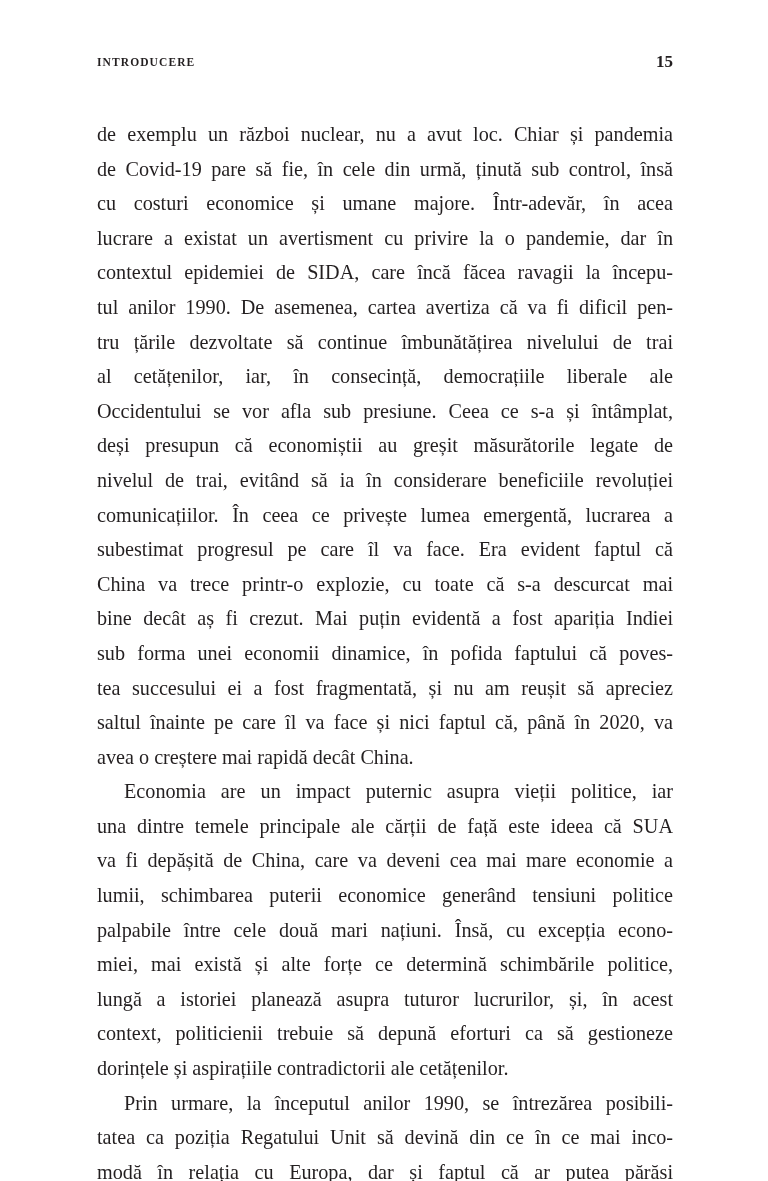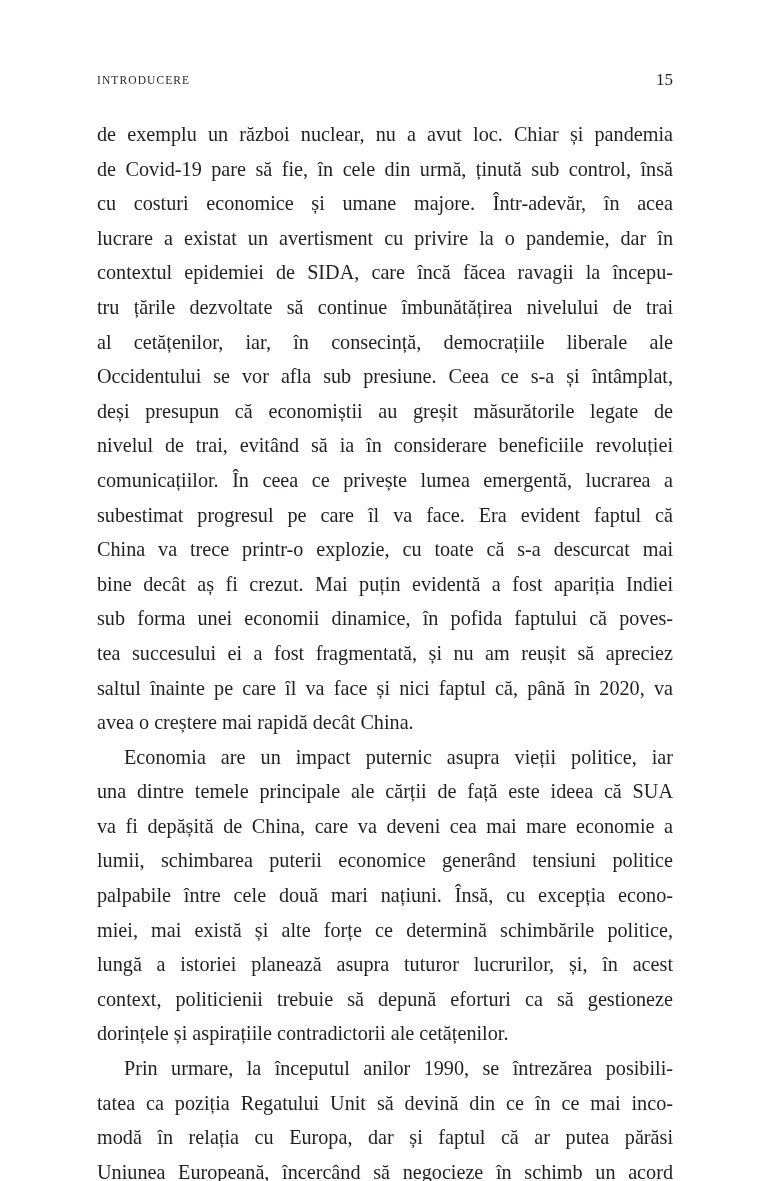--- a/index.html
+++ b/index.html
@@ -8,7 +8,7 @@
     font-family: "Liberation Serif", "DejaVu Serif", serif; color:#231f20;
   }
   .header {
-    position:absolute; left:97px; top:70px; width:576px; height:24px;
+    position:absolute; left:97px; top:52px; width:576px; height:24px;font-weight:bold;
   }
   .running-head {
     position:absolute; left:0; top:4px; font-size:11.5px; letter-spacing:1.1px;

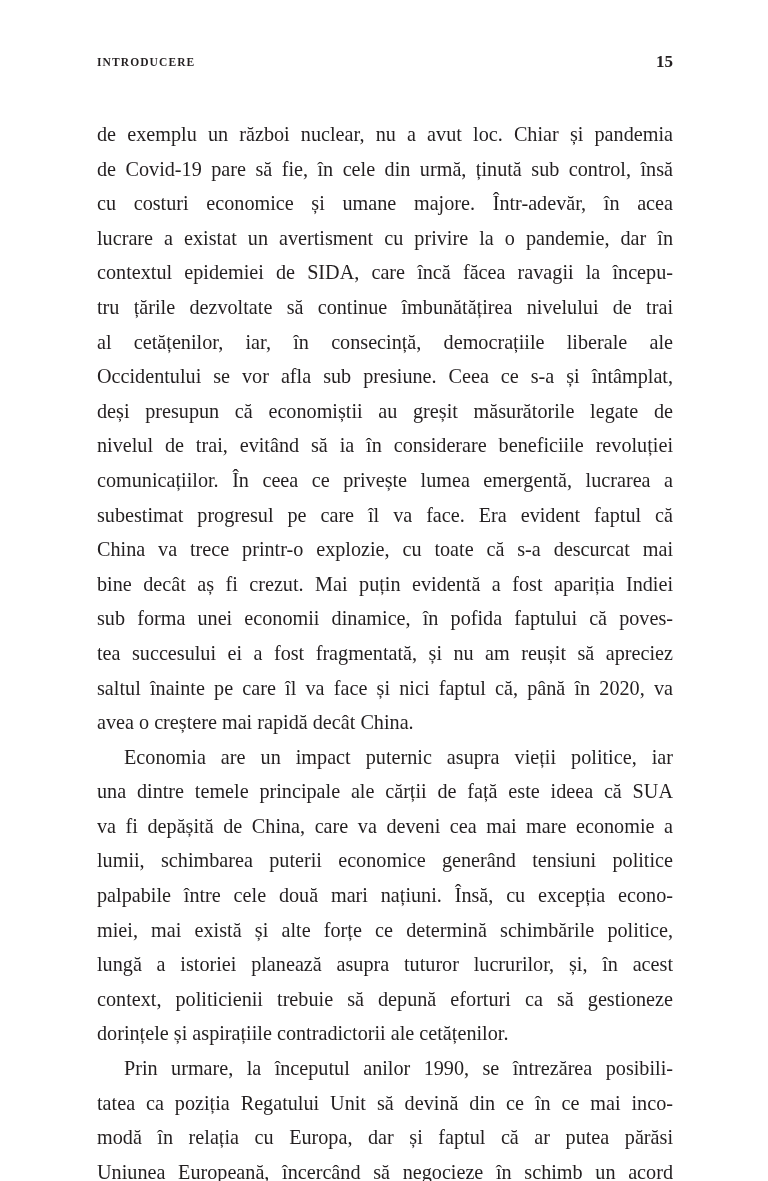--- a/index.html
+++ b/index.html
@@ -40,6 +40,7 @@
     <div class="line">cu costuri economice și umane majore. Într-adevăr, în acea</div>
     <div class="line">lucrare a existat un avertisment cu privire la o pandemie, dar în</div>
     <div class="line">contextul epidemiei de SIDA, care încă făcea ravagii la începu-</div>
+    <div class="line">tul anilor 1990. De asemenea, cartea avertiza că va fi dificil pen-</div>
     <div class="line">tru țările dezvoltate să continue îmbunătățirea nivelului de trai</div>
     <div class="line">al cetățenilor, iar, în consecință, democrațiile liberale ale</div>
     <div class="line">Occidentului se vor afla sub presiune. Ceea ce s-a și întâmplat,</div>

